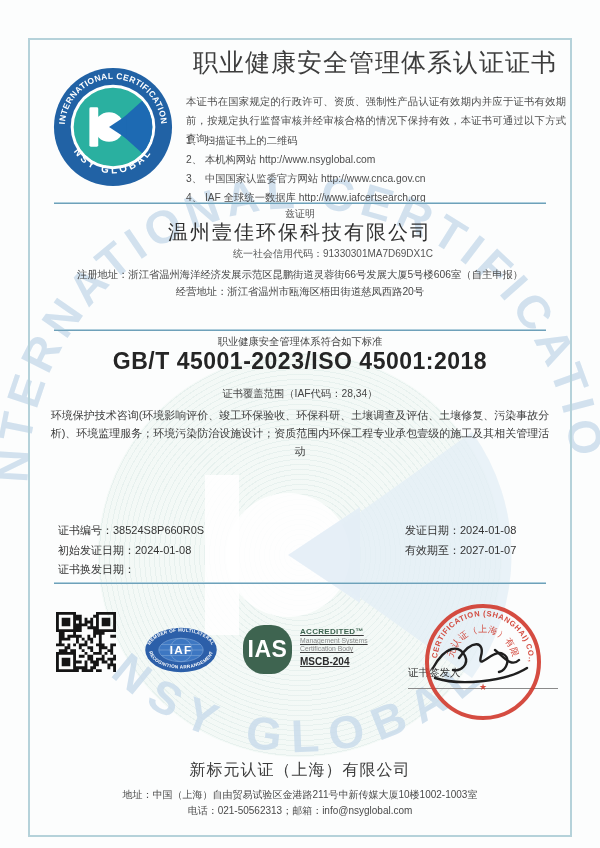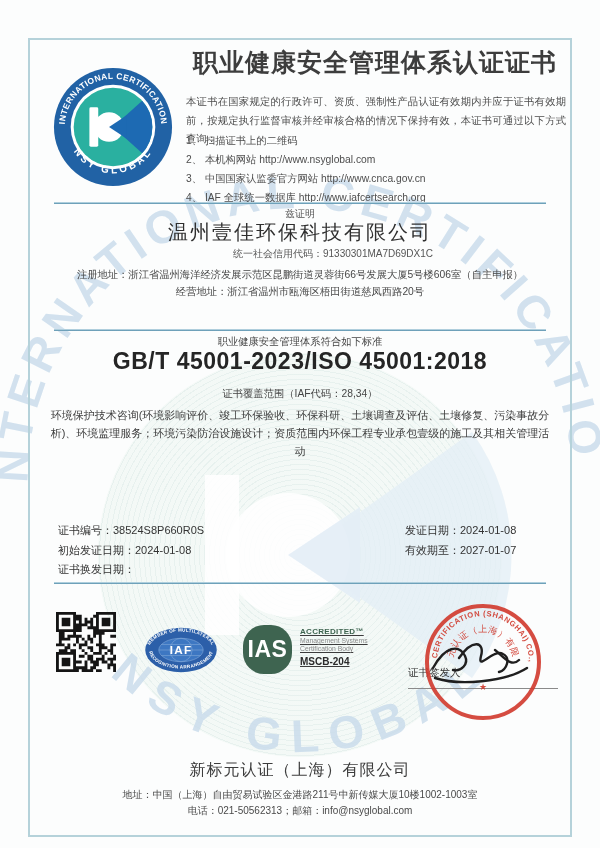--- a/index.html
+++ b/index.html
@@ -17,7 +17,7 @@
   
   .abs{position:absolute;}
   .ctr{text-align:center;left:0;width:600px;}
-  .title{top:46px;font-size:25px;letter-spacing:1px;font-weight:700;color:#3d3d3d;left:180px;width:390px;text-align:center;}
+  .title{top:46px;font-size:25px;letter-spacing:1px;font-weight:400;color:#3d3d3d;left:180px;width:390px;text-align:center;}
   .intro{top:93px;left:186px;width:380px;font-size:10.3px;line-height:1.8;color:#4d4d4d;text-align:justify;}
   .qlist{top:131px;left:186px;width:380px;font-size:10.3px;color:#4d4d4d;}
   .qlist div{line-height:19px;}

